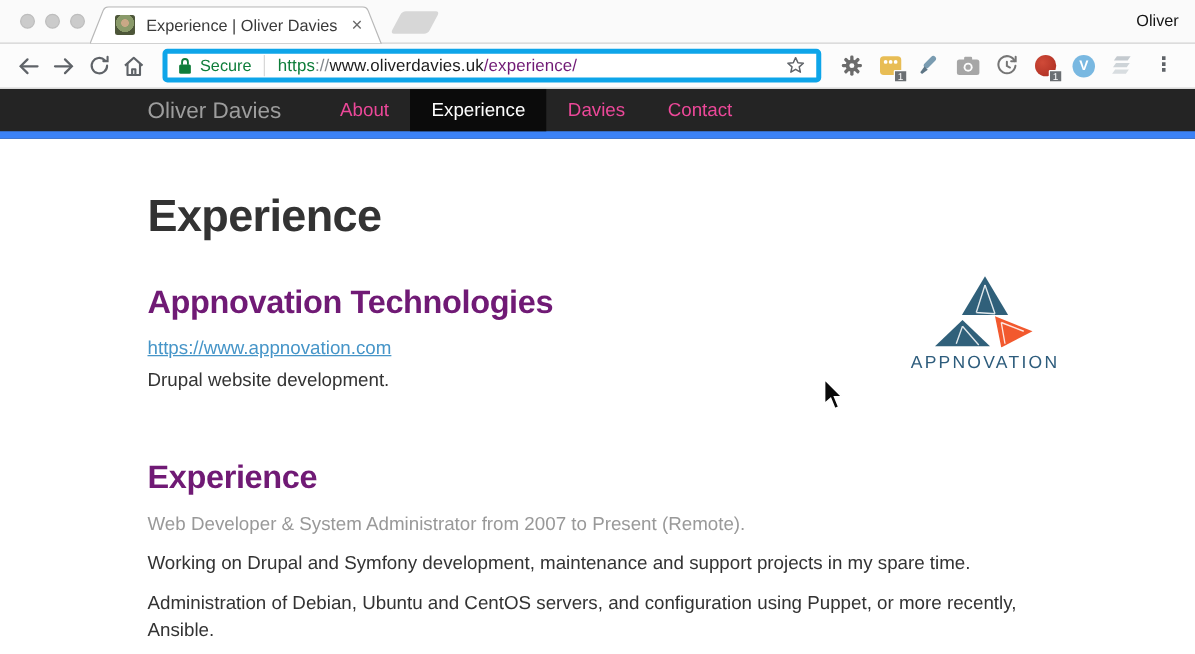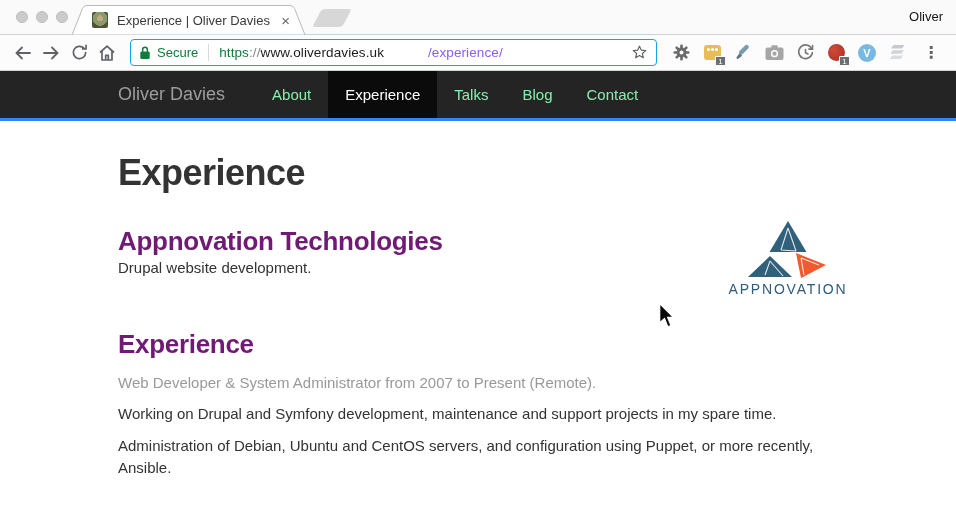--- a/index.html
+++ b/index.html
@@ -31,7 +31,7 @@
     border-bottom:1px solid #d4d4d4; display:flex; align-items:center; padding:0 10px; gap:2px; z-index:4; }
   .nav-btn { width:26px; height:26px; display:flex; align-items:center; justify-content:center; flex:0 0 auto; }
 
-  .omnibox { flex:1; height:27px; border:1px solid #0ea5e9; border-radius:4px; background:#fff;
+  .omnibox { flex:1; height:27px; border:4px solid #0ea5e9; border-radius:4px; background:#fff;
     display:flex; align-items:center; padding:0 8px; margin:0 6px 0 8px; min-width:0; }
   .secure-label { color:#0e7d3a; font-size:13px; margin-left:6px; }
   .omni-divider { width:1px; height:17px; background:#d8d8d8; margin:0 10px; flex:0 0 1px; }

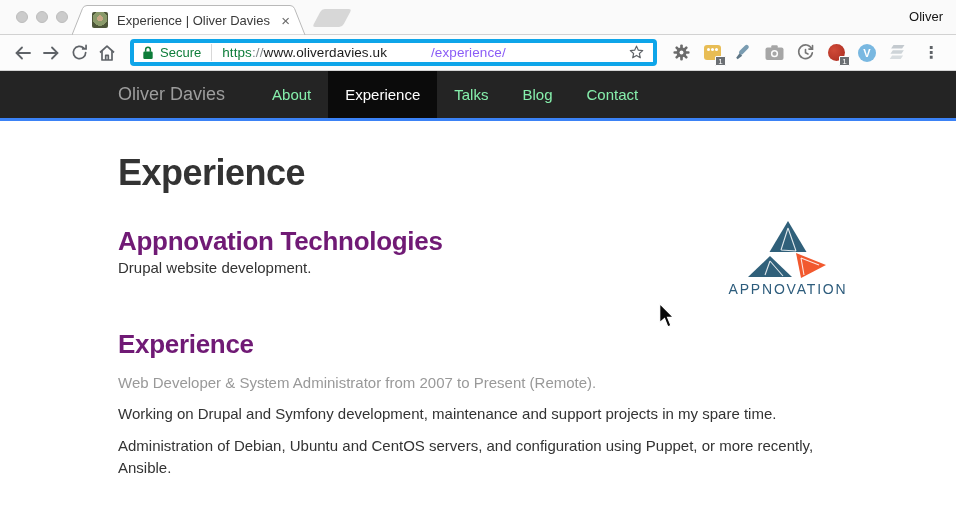--- a/index.html
+++ b/index.html
@@ -39,7 +39,7 @@
   .url .scheme { color:#0e7d3a; }
   .url .sep { color:#80868b; }
   .url .host { color:#1b1b1b; }
-  .url .path { color:#8b5cf6;margin-left:44px; }
+  .url .path { color:#701a75; }
   .star-btn { flex:0 0 auto; display:flex; align-items:center; }
 
   .ext-icons { display:flex; align-items:center; gap:11px; padding:0 3px 0 6px; flex:0 0 auto; }

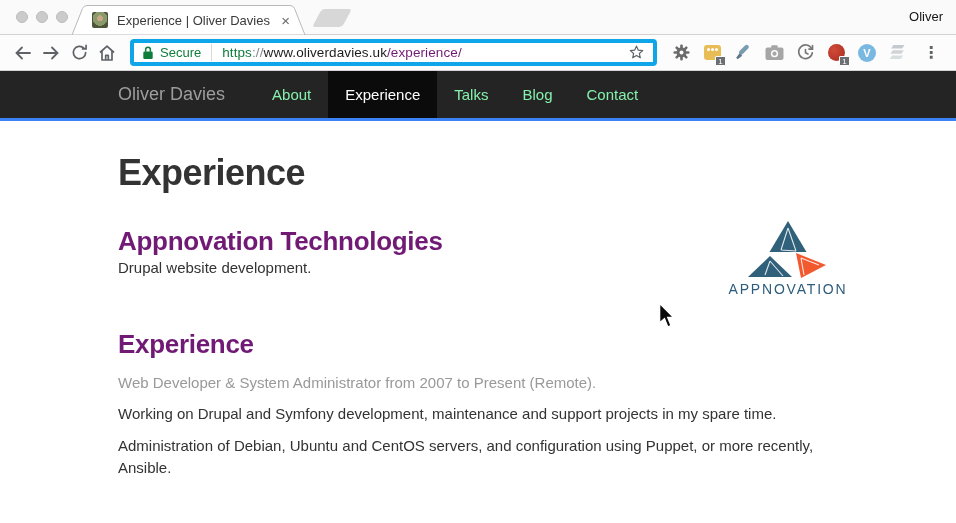--- a/index.html
+++ b/index.html
@@ -56,8 +56,8 @@
   .menu-dots { font-size:16px; color:#5f6368; font-weight:bold; padding:0 4px; line-height:1; }
 
   
-  .site-nav { position:absolute; top:71px; left:0; right:0; height:50px; background:#242424;
-    border-bottom:3px solid #3b82f6; display:flex; align-items:stretch; z-index:3; }
+  .site-nav { position:absolute; top:71px; left:0; right:0; height:40px; background:#242424;
+    border-bottom:6px solid #3b82f6; display:flex; align-items:stretch; z-index:3; }
   .brand { margin-left:118px; color:#9d9d9d; font-size:18px; display:flex; align-items:center; padding-right:30px; }
   .nav-item { color:#86efac; font-size:15px; display:flex; align-items:center; padding:0 17px; cursor:default; }
   .nav-item.active { background:#0b0b0b; color:#ffffff; }

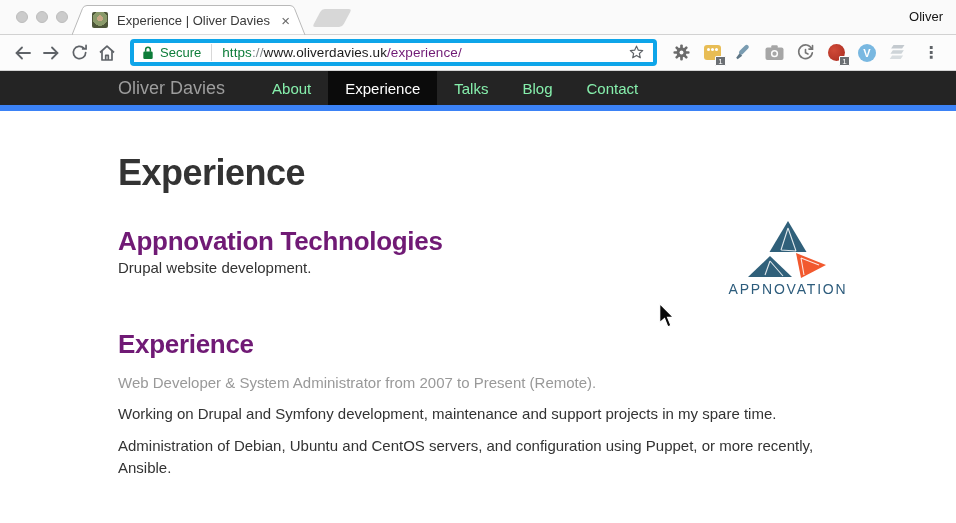--- a/index.html
+++ b/index.html
@@ -59,7 +59,7 @@
   .site-nav { position:absolute; top:71px; left:0; right:0; height:40px; background:#242424;
     border-bottom:6px solid #3b82f6; display:flex; align-items:stretch; z-index:3; }
   .brand { margin-left:118px; color:#9d9d9d; font-size:18px; display:flex; align-items:center; padding-right:30px; }
-  .nav-item { color:#86efac; font-size:15px; display:flex; align-items:center; padding:0 17px; cursor:default; }
+  .nav-item { color:#ec4899; font-size:15px; display:flex; align-items:center; padding:0 17px; cursor:default; }
   .nav-item.active { background:#0b0b0b; color:#ffffff; }
 
   

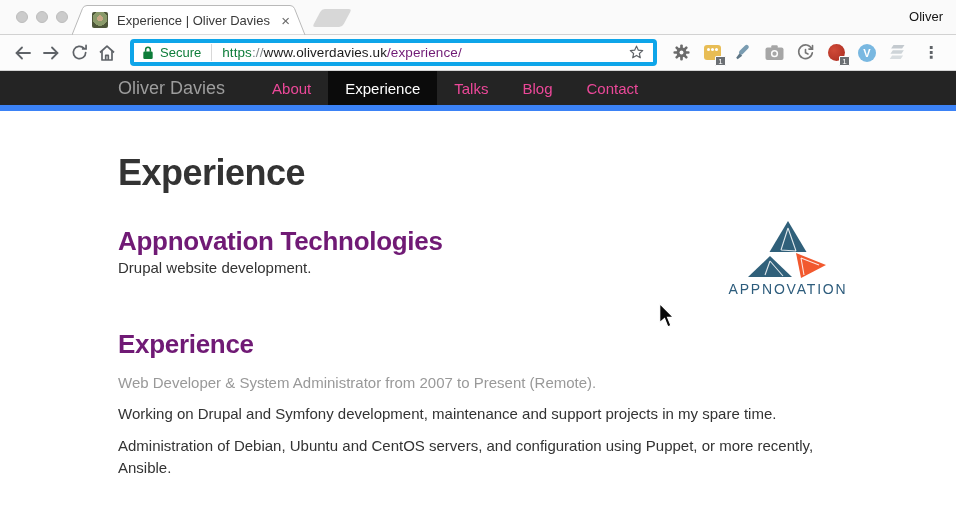--- a/index.html
+++ b/index.html
@@ -209,7 +209,7 @@
   <div class="brand">Oliver Davies</div>
   <div class="nav-item">About</div>
   <div class="nav-item active">Experience</div>
-  <div class="nav-item">Talks</div>
+  <div class="nav-item">Davies</div>
   <div class="nav-item">Blog</div>
   <div class="nav-item">Contact</div>
 </div>

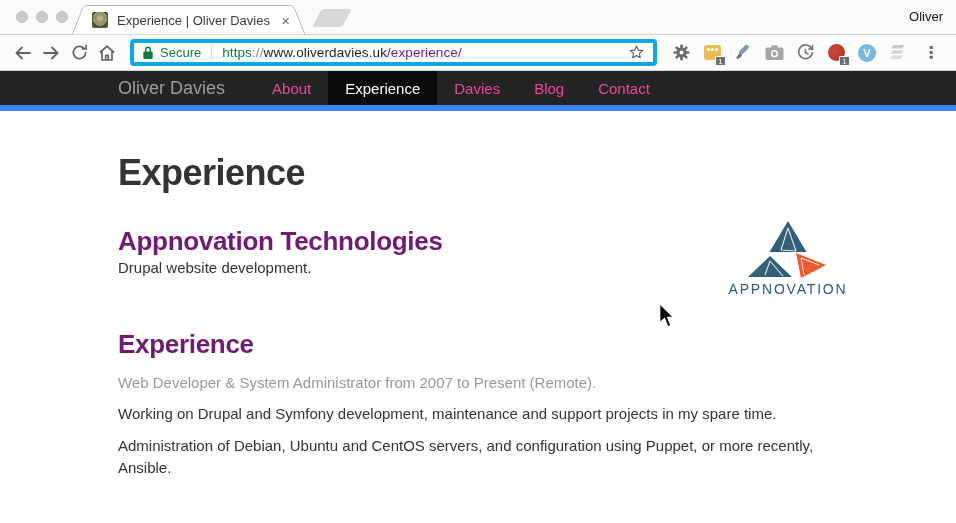--- a/index.html
+++ b/index.html
@@ -210,7 +210,6 @@
   <div class="nav-item">About</div>
   <div class="nav-item active">Experience</div>
   <div class="nav-item">Davies</div>
-  <div class="nav-item">Blog</div>
   <div class="nav-item">Contact</div>
 </div>
 

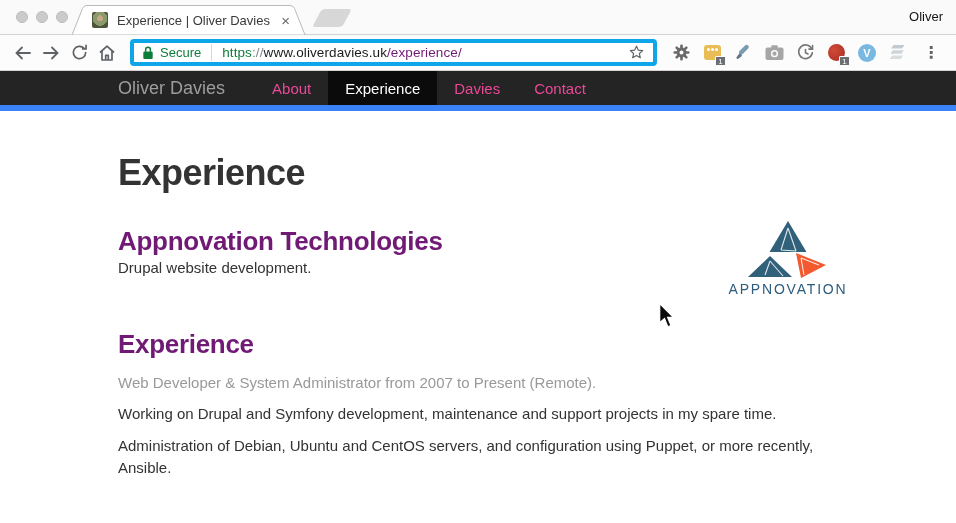--- a/index.html
+++ b/index.html
@@ -219,6 +219,9 @@
 
     <div class="section-app">
       <h2 class="section-heading">Appnovation Technologies</h2>
+      <div class="link-line">
+        <a href="#">https://www.appnovation.com</a>
+      </div>
       <p class="dark">Drupal website development.</p>
     </div>
 

